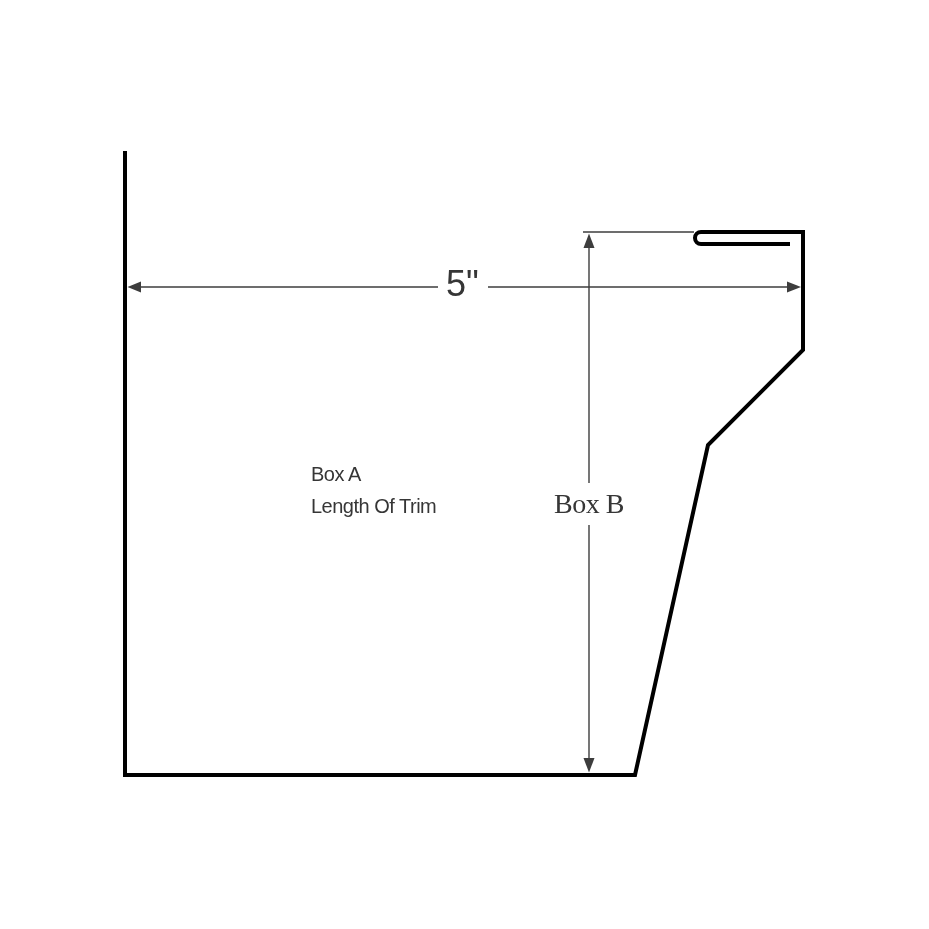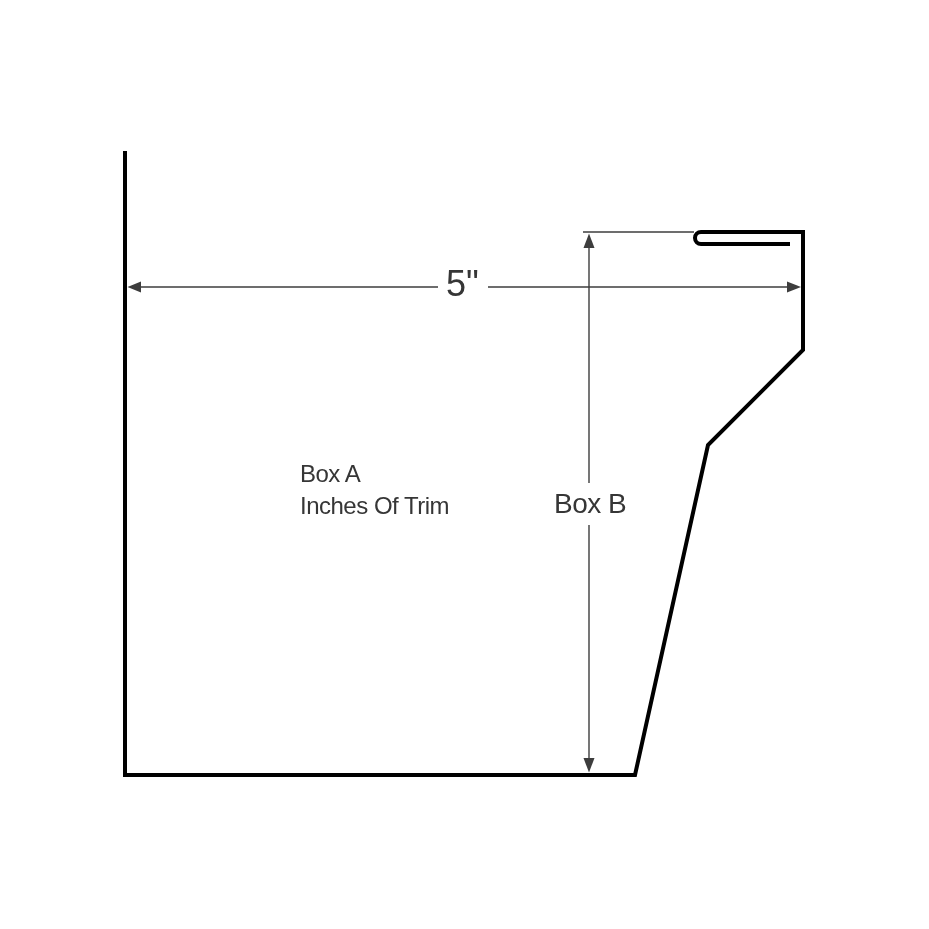--- a/index.html
+++ b/index.html
@@ -42,9 +42,9 @@
     white-space: nowrap;
   }
   #label-area {
-    left: 300px;
+    left: 311px;
     top: 458px;
-    font-size: 24px;
+    font-size: 20px;
     line-height: 32px;
     letter-spacing: -0.5px;
   }

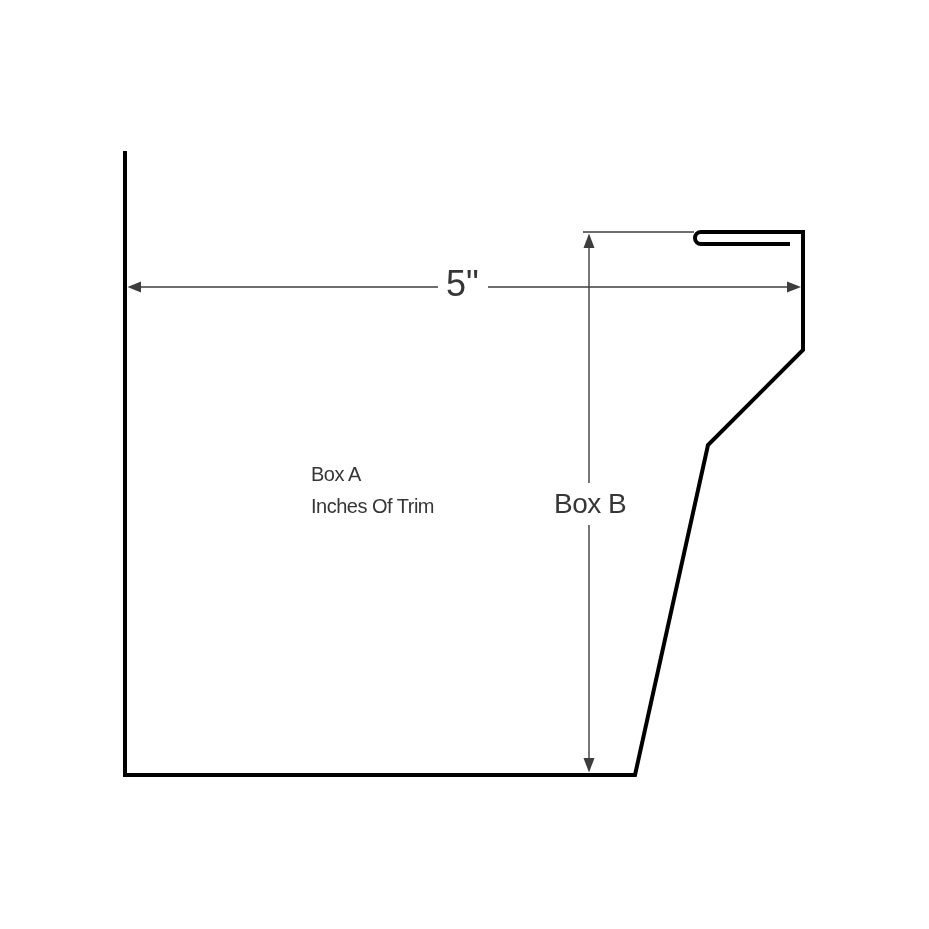--- a/index.html
+++ b/index.html
@@ -85,7 +85,7 @@
 
   <div class="label" id="label-area">
     <div>Box A</div>
-    <div>Inches Of Trim</div>
+    <div>Length Of Trim</div>
   </div>
 
   <div class="label" id="label-boxb">Box B</div>

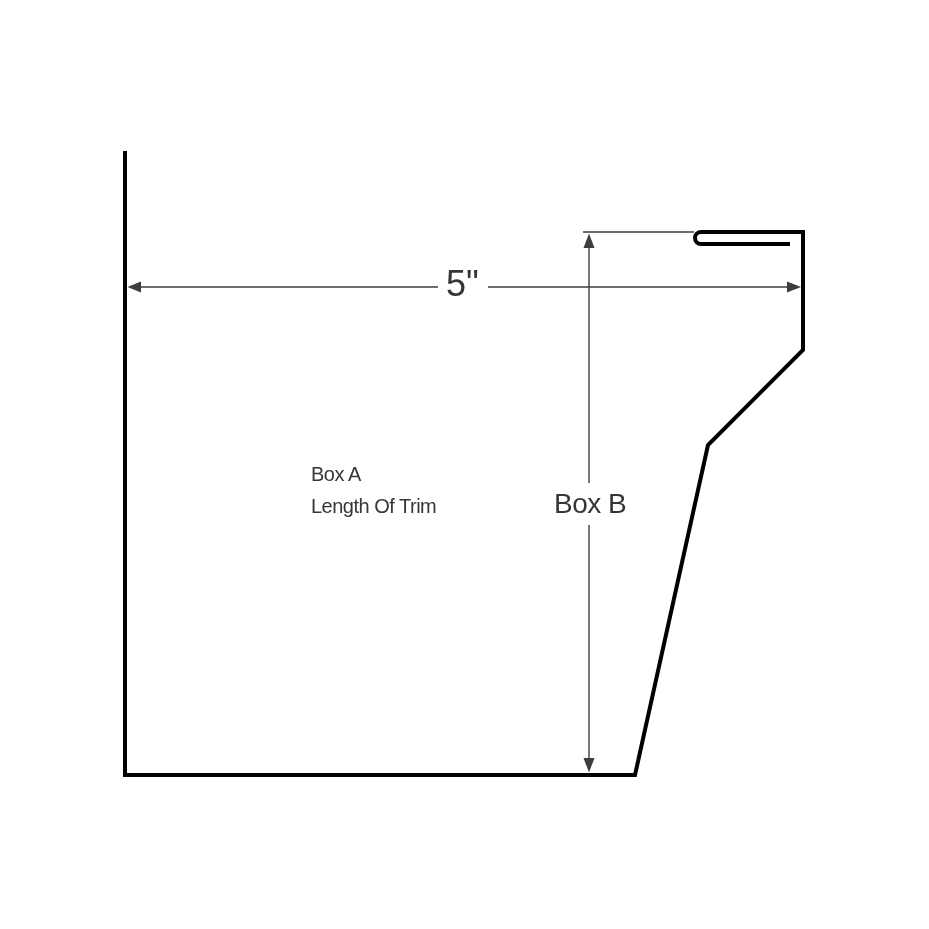--- a/index.html
+++ b/index.html
@@ -54,6 +54,7 @@
     font-size: 28px;
     line-height: 28px;
     letter-spacing: -0.5px;
+    font-family: Liberation Serif, serif;
   }
   #label-width {
     left: 430px;

